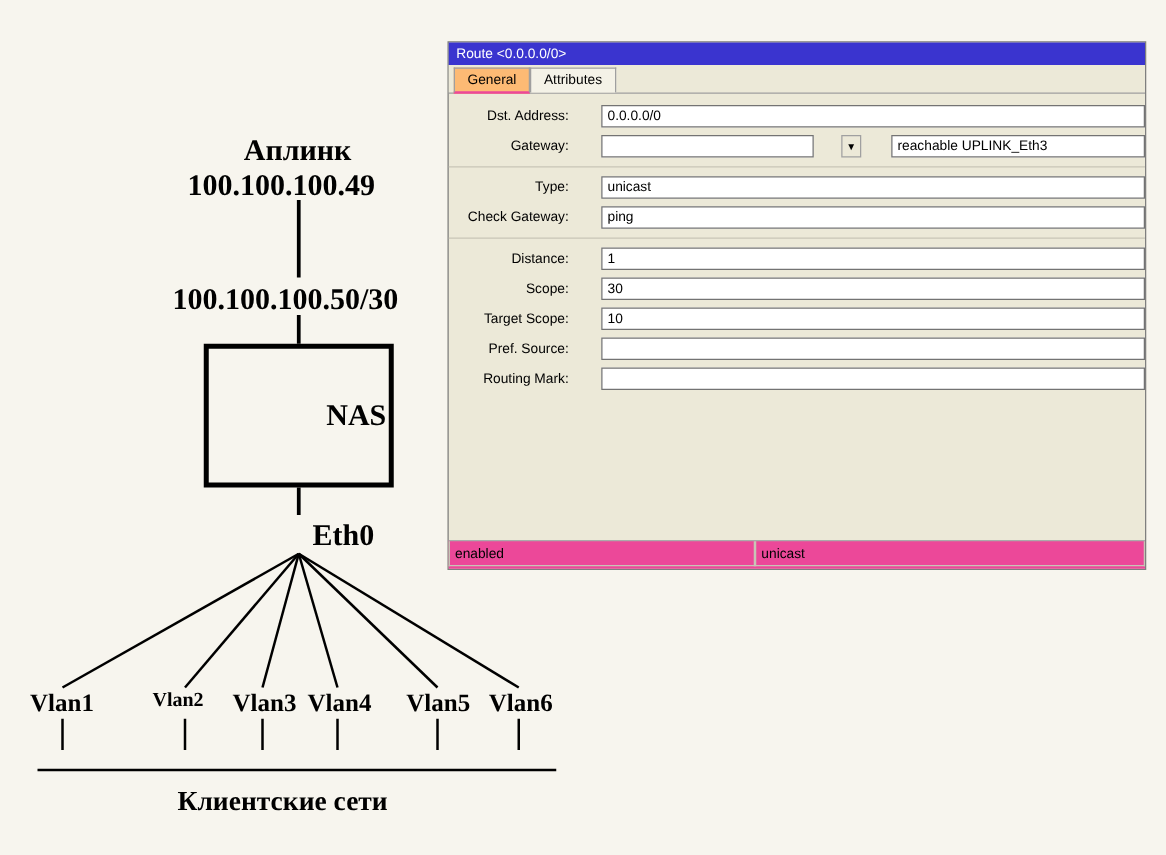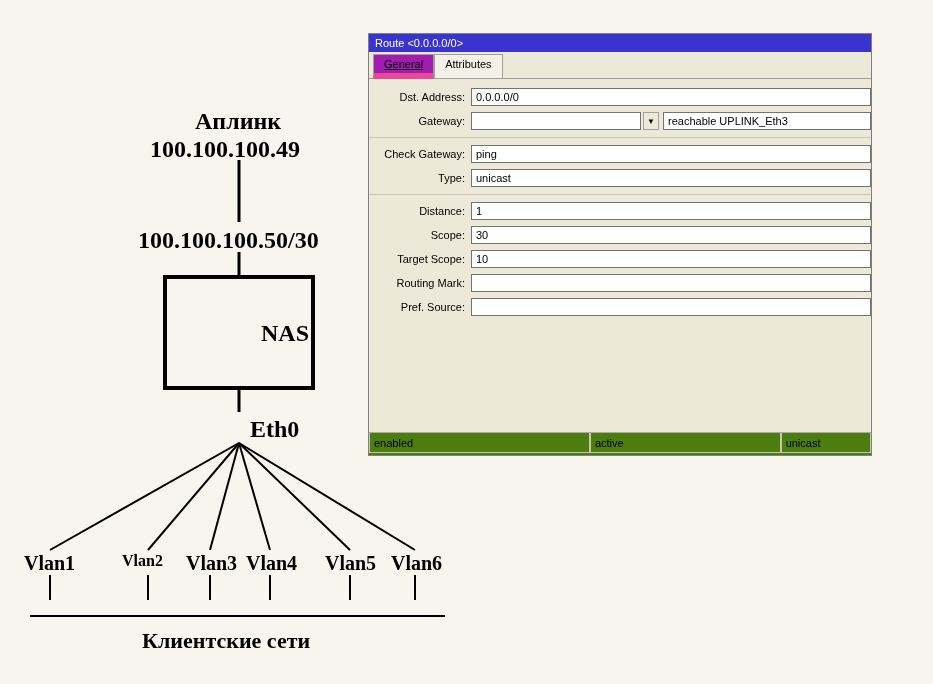--- a/index.html
+++ b/index.html
@@ -31,9 +31,9 @@
   
   .dialog {
     position: absolute;
-    left: 368px;
+    left: 358px;
     top: 33px;
-    width: 504px;
+    width: 559px;
     height: 423px;
     background: #ece9d8;
     border: 1px solid #7f7f7f;

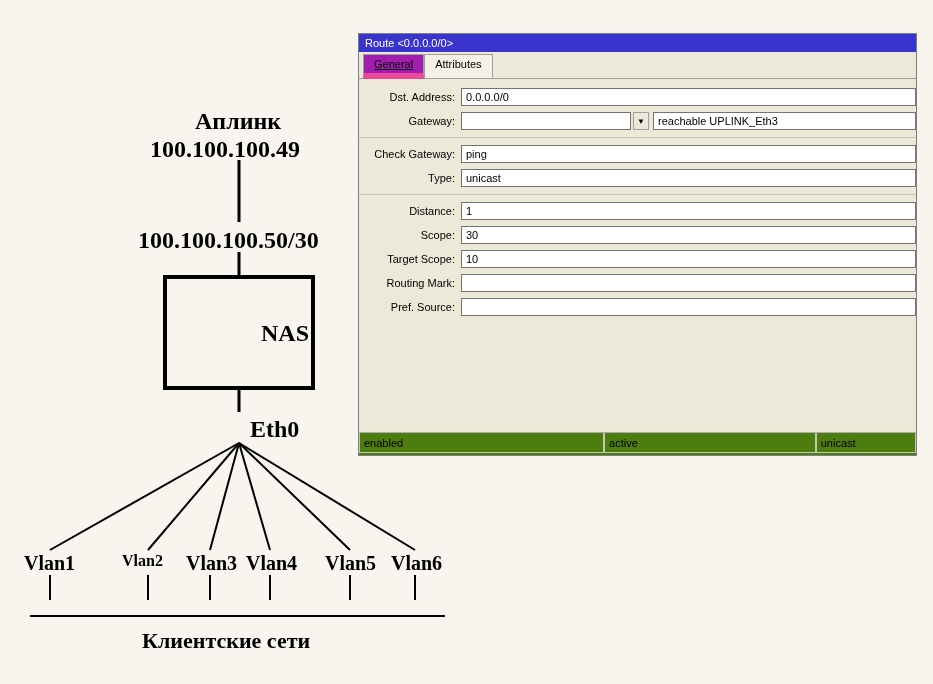--- a/index.html
+++ b/index.html
@@ -64,10 +64,9 @@
     position: relative;
   }
   .tab.active {
-    background: #a21caf;
-    border-bottom: 6px solid #ec4899;
+    background: #fdba74;
+    border-bottom: 2px solid #ec4899;
     margin-bottom: -1px;
-    text-decoration: underline;
   }
   .form-area {
     border-top: 1px solid #9f9f9f;

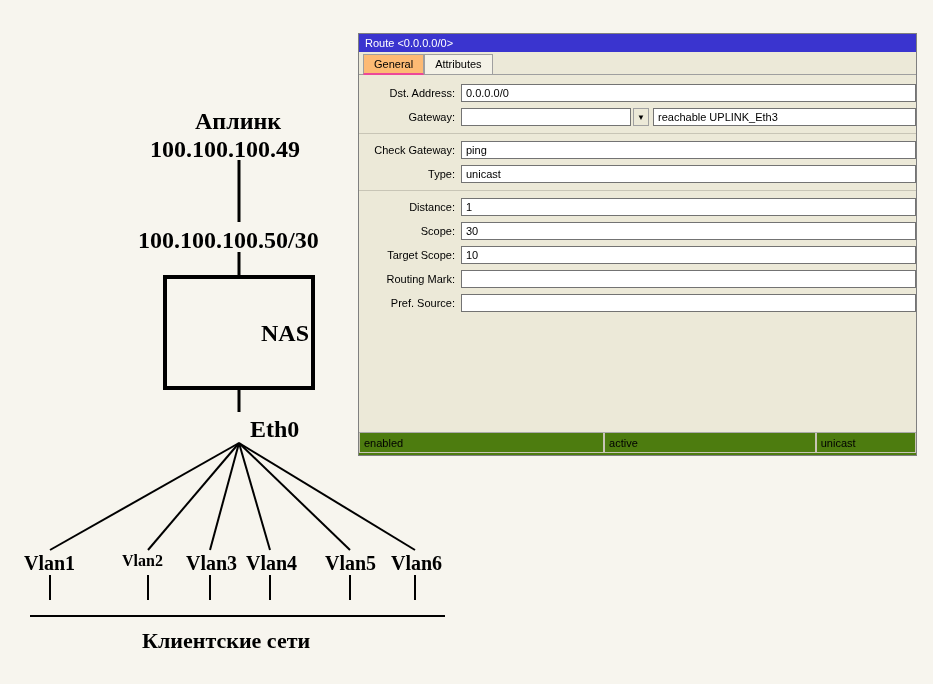--- a/index.html
+++ b/index.html
@@ -77,6 +77,7 @@
     align-items: center;
     height: 22px;
     padding: 1px 0;
+    gap: 20px;
   }
   .row .label {
     width: 96px;

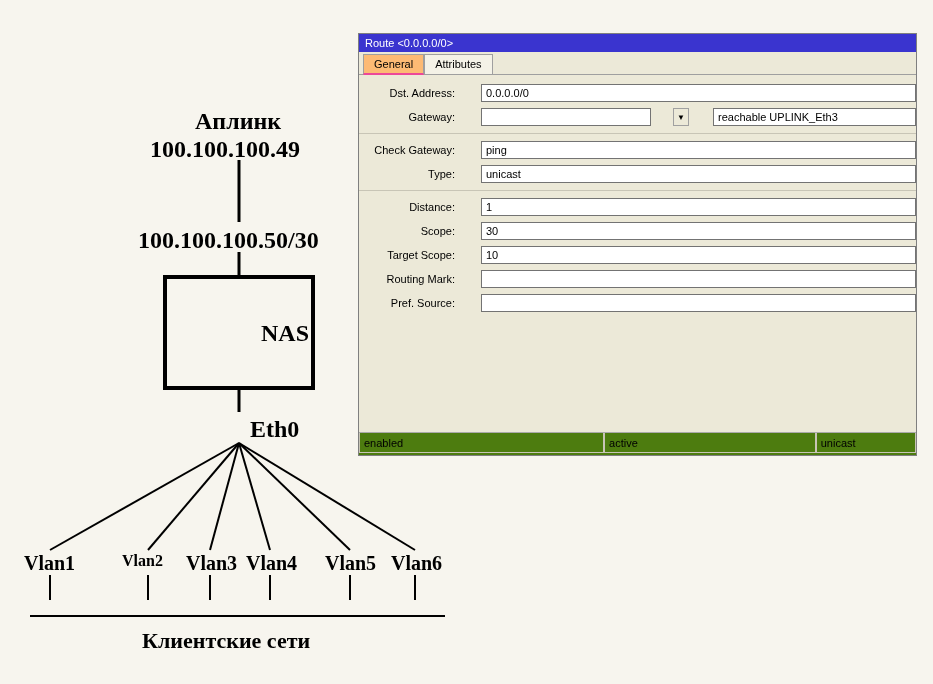--- a/index.html
+++ b/index.html
@@ -208,12 +208,12 @@
       </div>
       <div class="divider"></div>
       <div class="row">
+        <div class="label">Type:</div>
+        <div class="input" style="flex:1;">unicast</div>
+      </div>
+      <div class="row">
         <div class="label">Check Gateway:</div>
         <div class="input" style="flex:1;">ping</div>
-      </div>
-      <div class="row">
-        <div class="label">Type:</div>
-        <div class="input" style="flex:1;">unicast</div>
       </div>
       <div class="divider"></div>
       <div class="row">

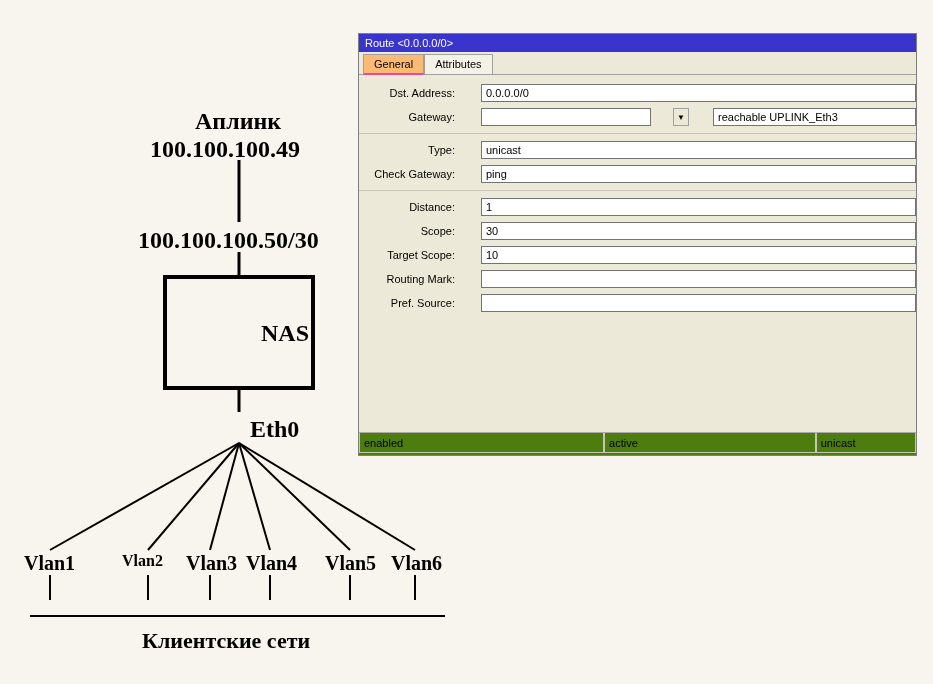--- a/index.html
+++ b/index.html
@@ -229,11 +229,11 @@
         <div class="input" style="flex:1;">10</div>
       </div>
       <div class="row">
+        <div class="label">Pref. Source:</div>
+        <div class="input" style="flex:1;"></div>
+      </div>
+      <div class="row">
         <div class="label">Routing Mark:</div>
-        <div class="input" style="flex:1;"></div>
-      </div>
-      <div class="row">
-        <div class="label">Pref. Source:</div>
         <div class="input" style="flex:1;"></div>
       </div>
     </div>

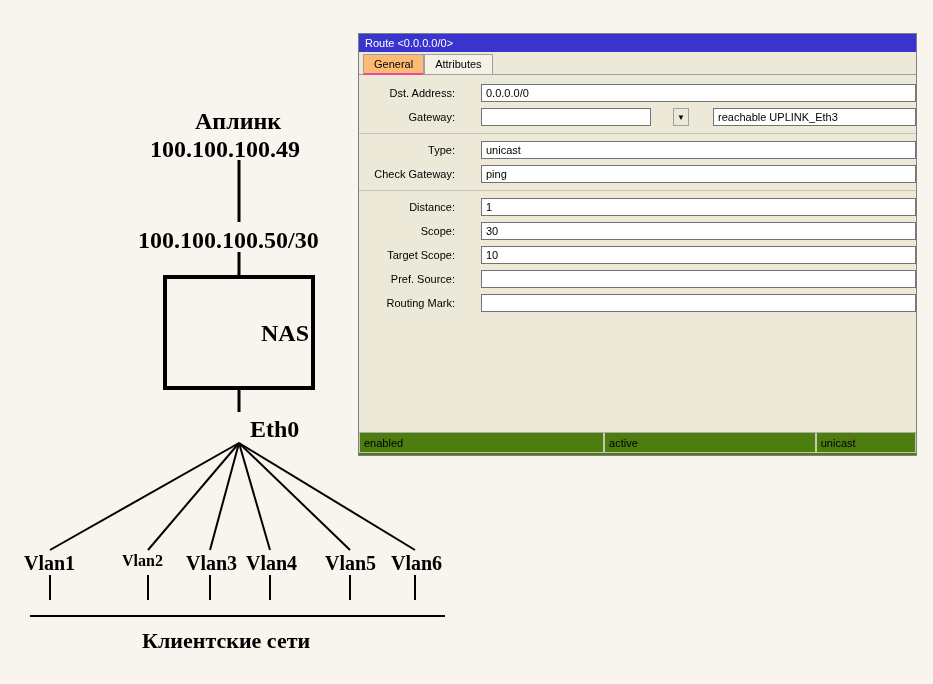--- a/index.html
+++ b/index.html
@@ -119,7 +119,7 @@
     height: 22px;
     border-top: 1px solid #aaa;
     display: flex;
-    background: #4d7c0f;
+    background: #ec4899;
     font-size: 11px;
   }
   .status-cell {

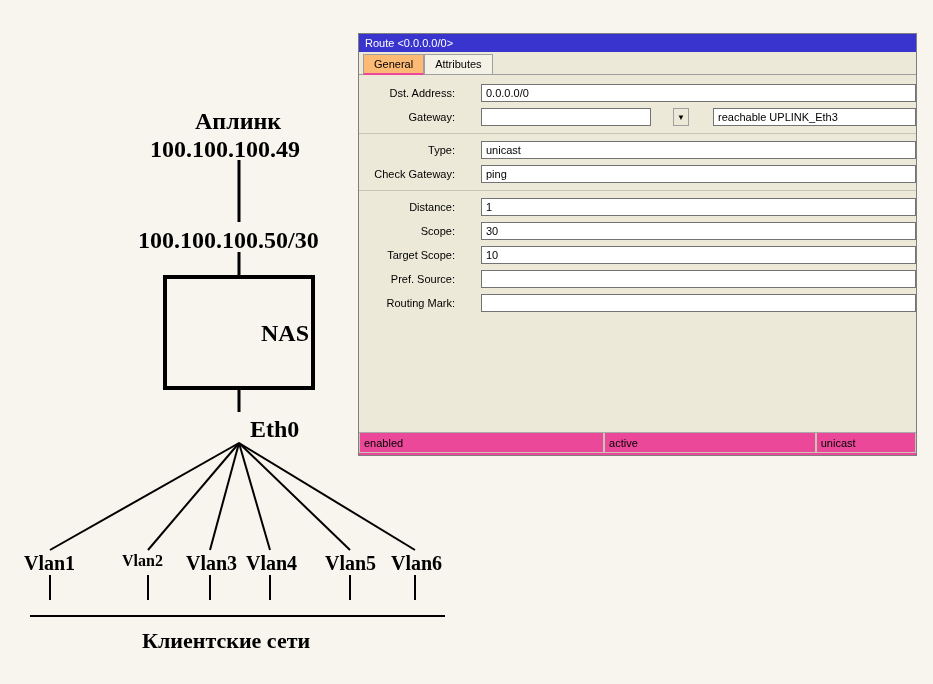--- a/index.html
+++ b/index.html
@@ -239,7 +239,6 @@
     </div>
     <div class="status-bar">
       <div class="status-cell" style="width:44%;">enabled</div>
-      <div class="status-cell" style="width:38%;">active</div>
       <div class="status-cell" style="flex:1;">unicast</div>
     </div>
   </div>

